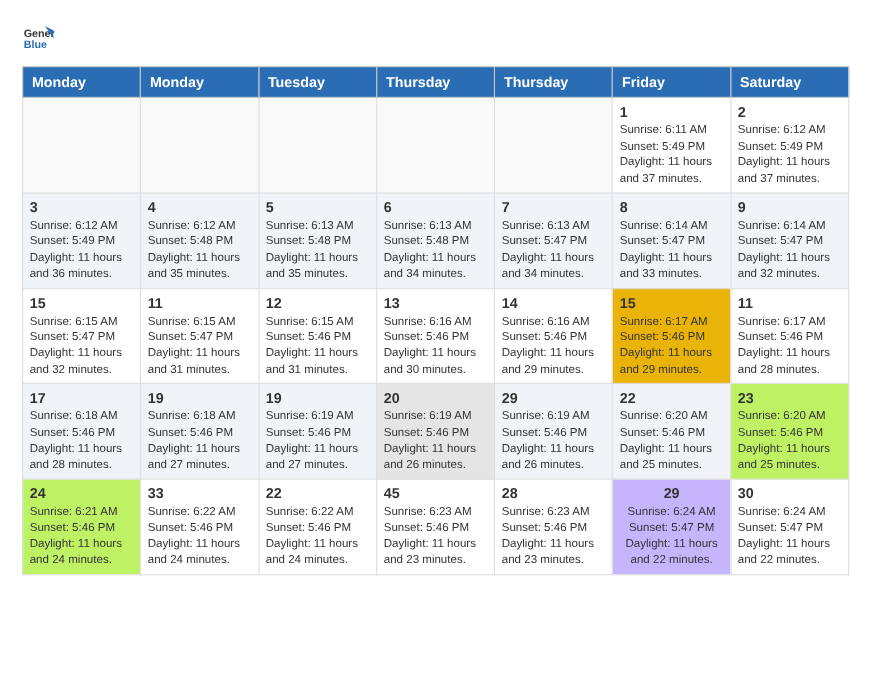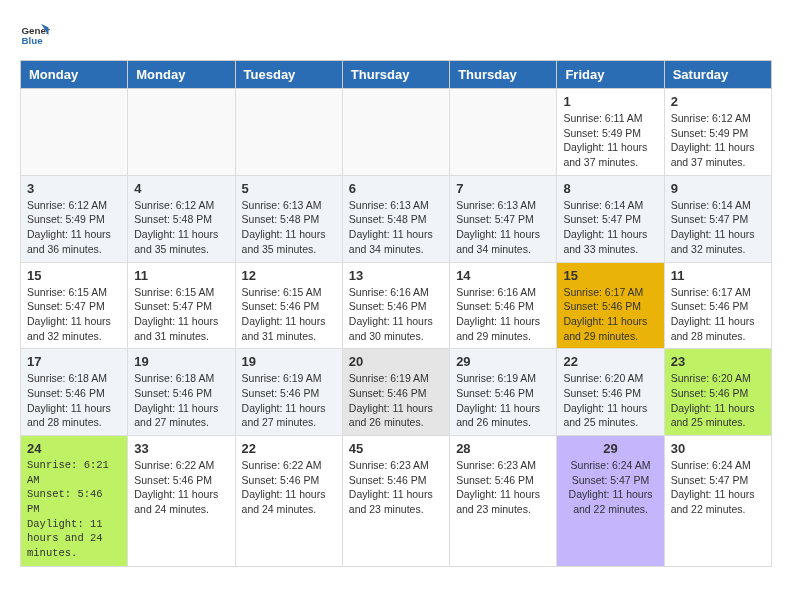--- a/index.html
+++ b/index.html
@@ -268,7 +268,7 @@
       <tr>
         <td style="background: #bef264;">
           <span class="day-number">24</span>
-          <div class="day-info" style="white-space: pre-line; font-family: Liberation Mono, monospace;">Sunrise: 6:21 AM
+          <div class="day-info" style="white-space: pre-line;">Sunrise: 6:21 AM
 Sunset: 5:46 PM
 Daylight: 11 hours and 24 minutes.</div>
         </td>

